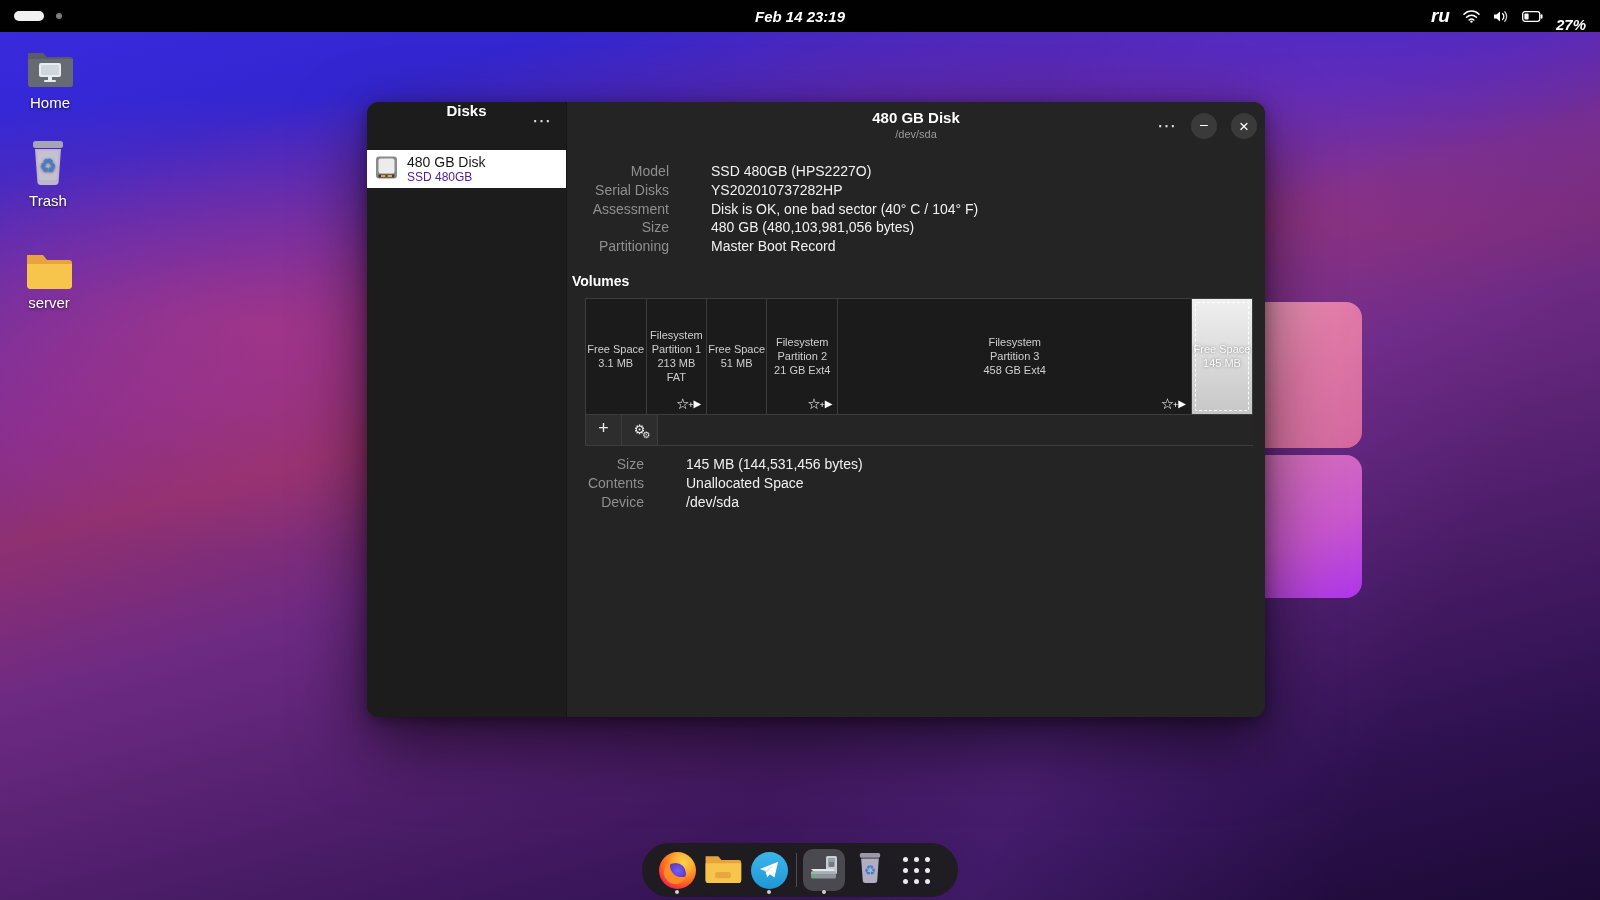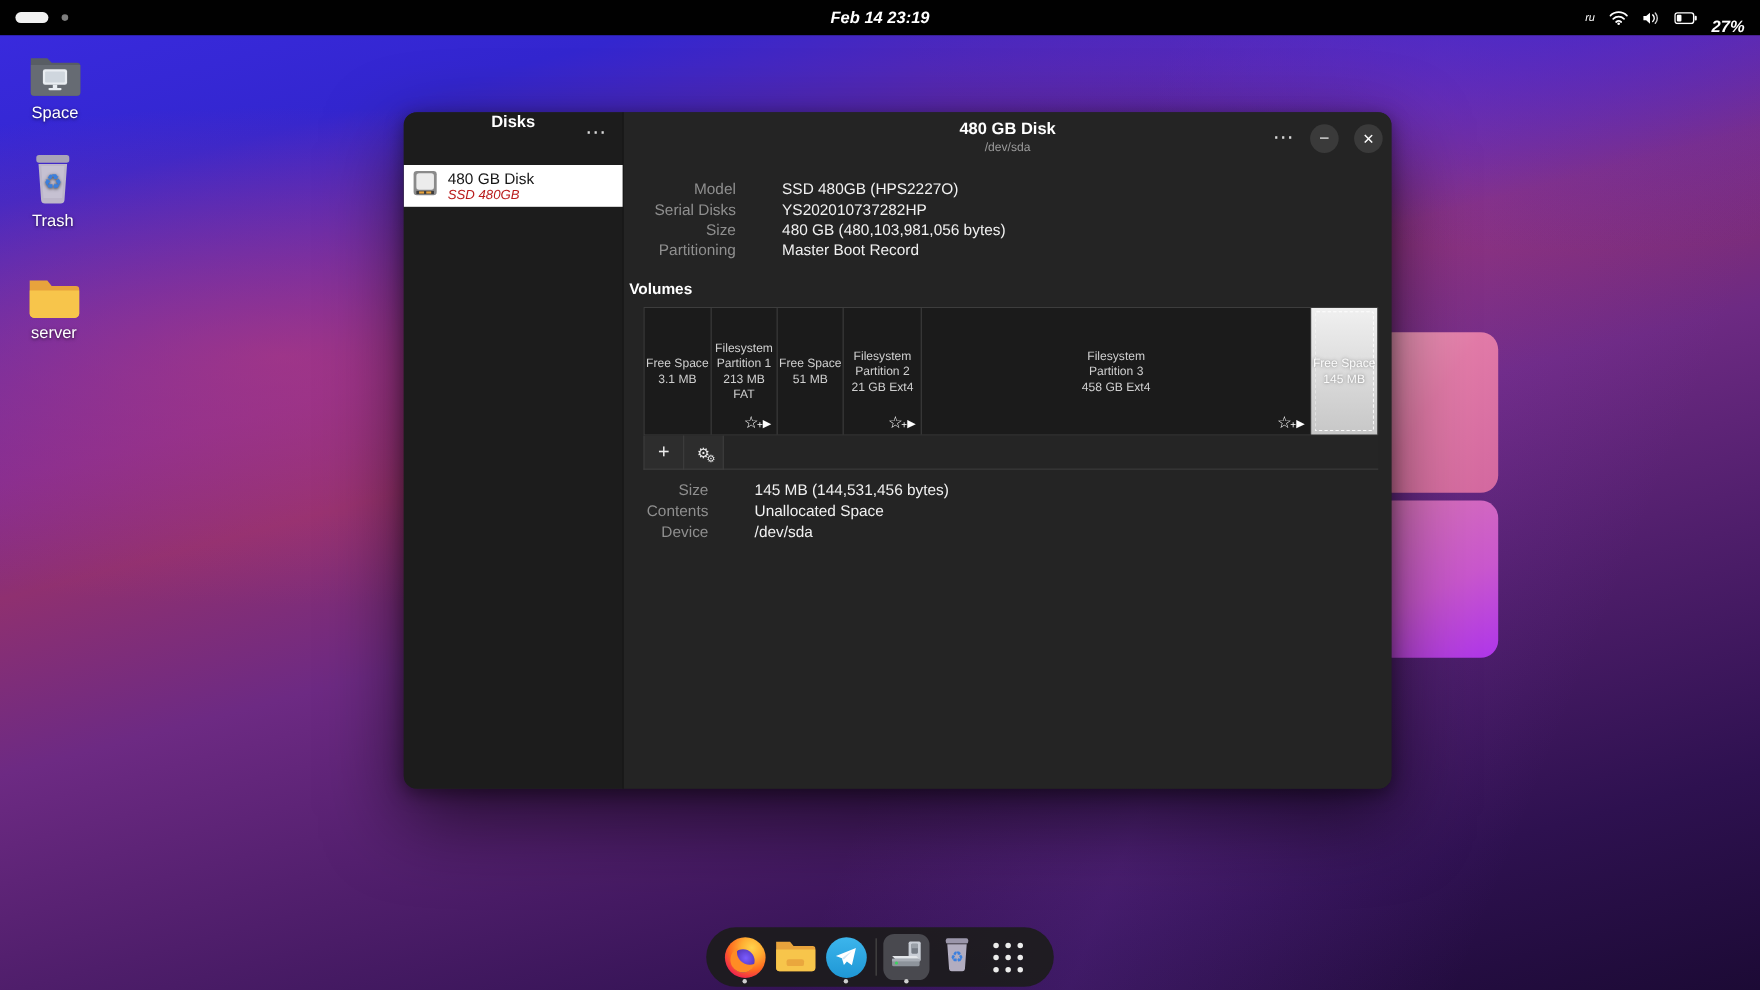--- a/index.html
+++ b/index.html
@@ -31,7 +31,7 @@
   .tb-clock { position:absolute; left:0; right:0; top:0; height:32px; display:flex;
     align-items:center; justify-content:center; font-size:15px; font-weight:700; font-style:italic;text-align:center; }
   .tb-right { position:absolute; right:14px; top:0; height:32px; display:flex; align-items:center; gap:13px; }
-  .tb-kbd { font-size:10px; font-weight:400; font-style:italic; }
+  .tb-kbd { font-size:19px; font-weight:700; font-style:italic; }
   .tb-batt-pct { font-size:15px; font-weight:700; font-style:italic;margin-top:16px; }
   .tb-right svg { display:block; }
 

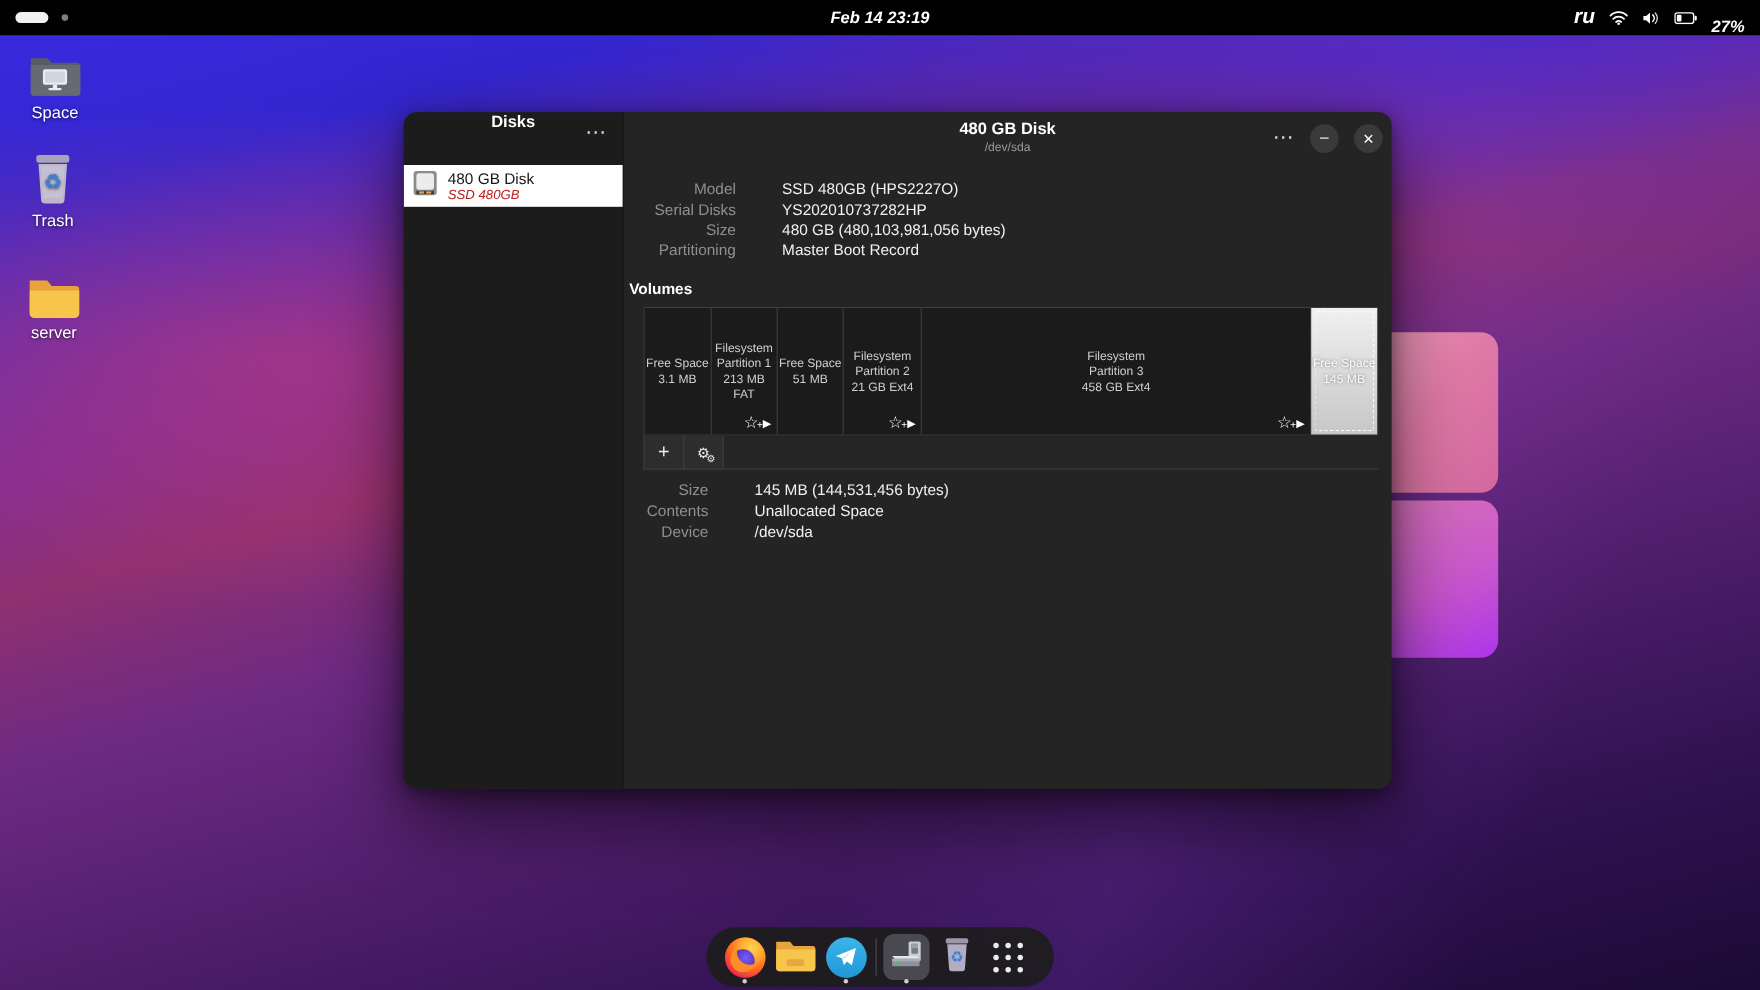--- a/index.html
+++ b/index.html
@@ -143,7 +143,7 @@
         <rect x="19" y="34" width="12" height="2" rx="1" fill="#e9edf2"></rect>
       </svg>
     </span>
-    <span>Space</span>
+    <span>Home</span>
   </div>
 
   <div class="desk-icon" style="left:10px; top:138px;">

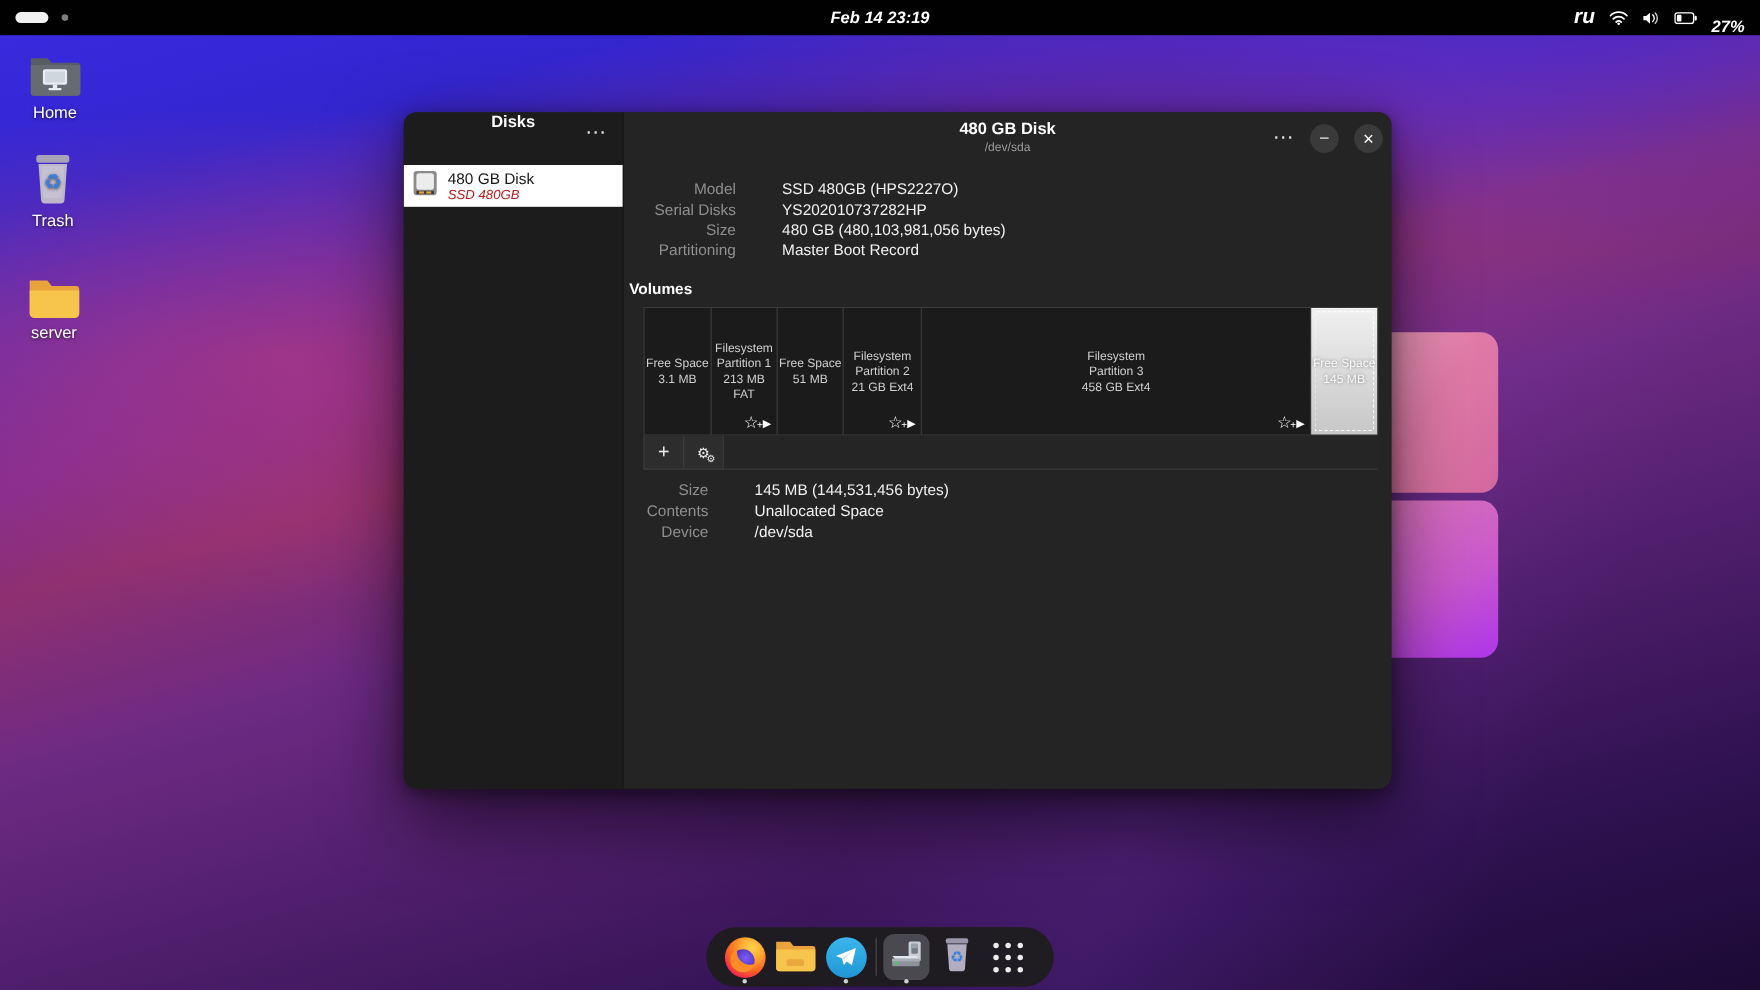--- a/index.html
+++ b/index.html
@@ -52,7 +52,7 @@
   .sb-menu { position:absolute; right:14px; top:14px; }
   .sb-row { height:38px; background:#ffffff; display:flex; align-items:center; padding:0 6px; gap:7px; }
   .sb-row-title { font-size:14px; color:#161616; line-height:16px; }
-  .sb-row-sub { font-size:12px; color:#b91c1c; line-height:14px;font-style:italic; }
+  .sb-row-sub { font-size:12px; color:#4c1d95; line-height:14px; }
 
   .main { flex:1; position:relative; background:#242424; }
   .main-header { height:48px; position:relative; }

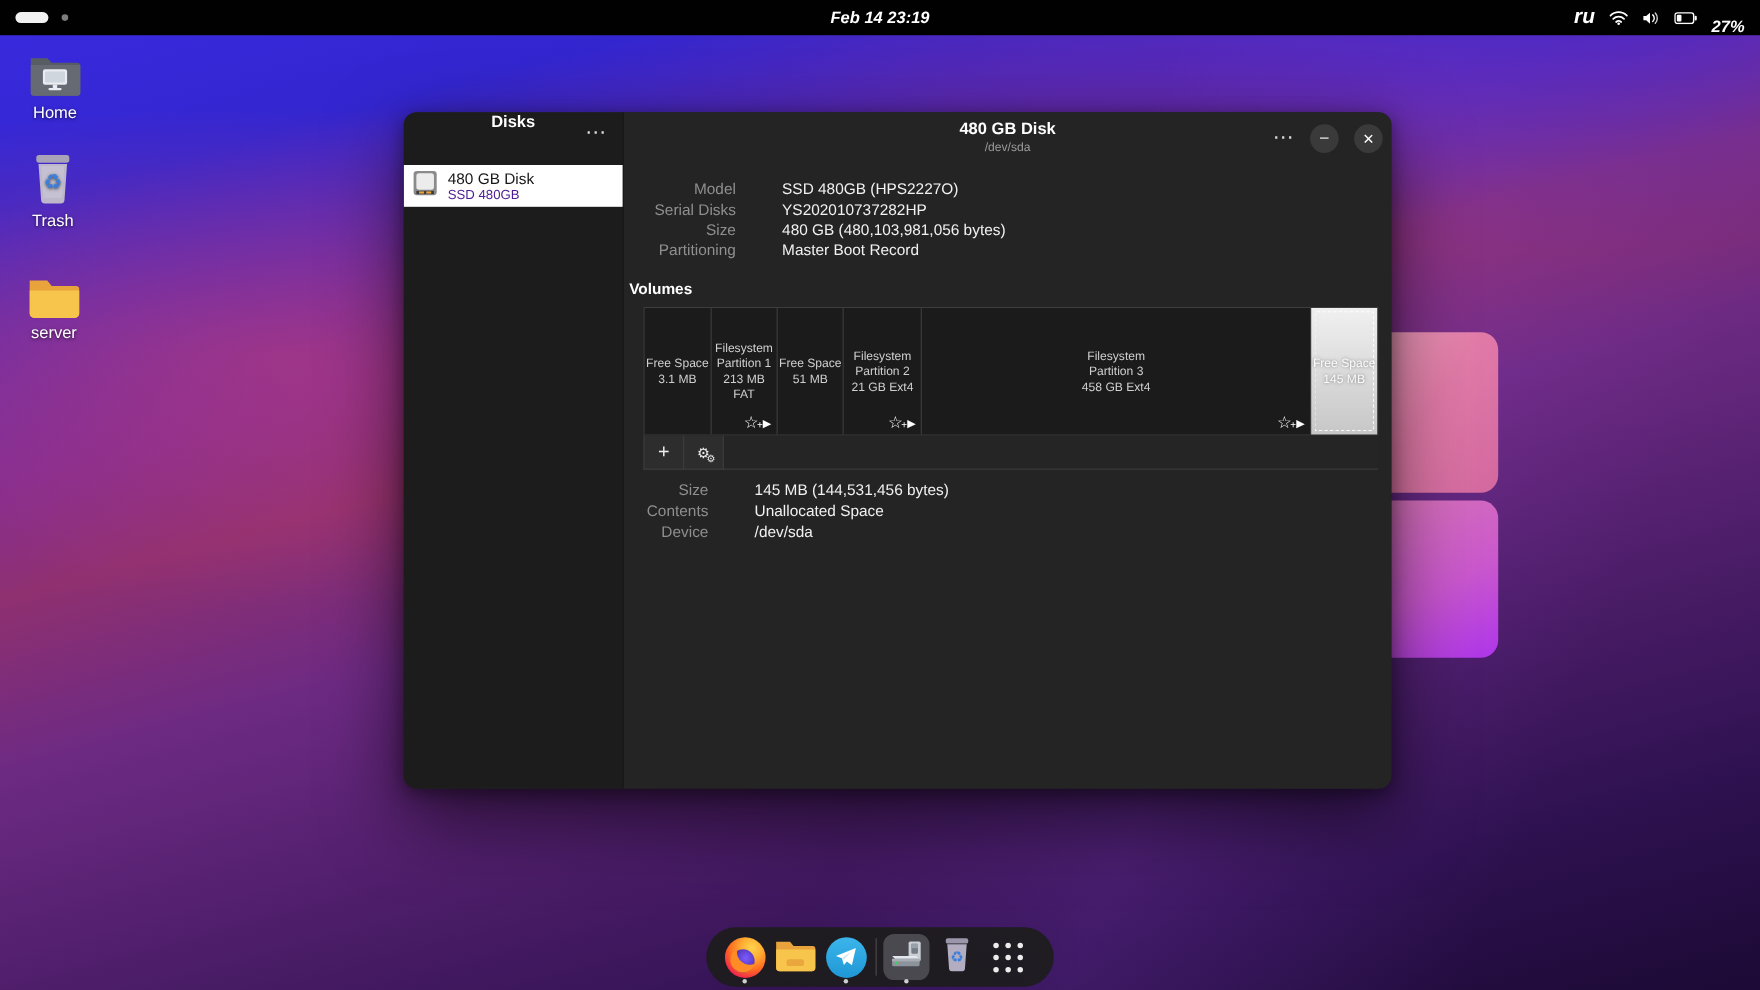--- a/index.html
+++ b/index.html
@@ -219,6 +219,10 @@
           <span class="inf-value">YS202010737282HP</span>
         </div>
         <div class="inf-row">
+          <span class="inf-label">Assessment</span>
+          <span class="inf-value">Disk is OK, one bad sector (40° C / 104° F)</span>
+        </div>
+        <div class="inf-row">
           <span class="inf-label">Size</span>
           <span class="inf-value">480 GB (480,103,981,056 bytes)</span>
         </div>

